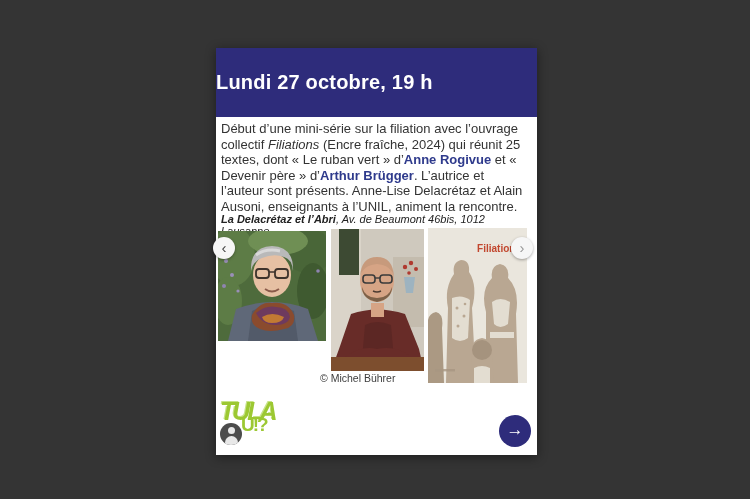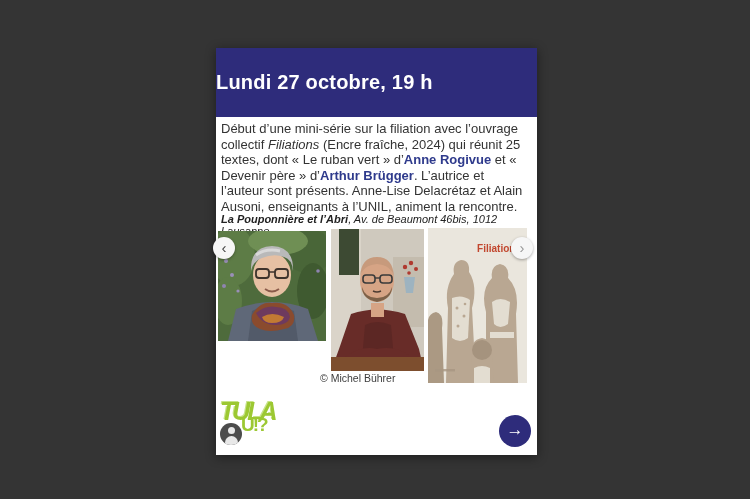--- a/index.html
+++ b/index.html
@@ -98,7 +98,7 @@
   <p class="event-description"><span class="seg-normal">Début d’une mini-série sur la filiation avec l’ouvrage collectif </span><span class="seg-italic">Filiations</span><span class="seg-normal"> (Encre fraîche, 2024) qui réunit 25 textes, dont « Le ruban vert » d’</span><span class="seg-link">Anne Rogivue</span><span class="seg-normal"> et « Devenir père » d’</span><span class="seg-link">Arthur Brügger</span><span class="seg-normal">. L’autrice et l’auteur sont présents. Anne-Lise Delacrétaz et Alain Ausoni, enseignants à l’UNIL, animent la rencontre.</span></p>
 
   <p class="venue-line">
-    <span class="venue-name">La Pouponnière et l’Abri</span><span>, Av. de Beaumont 46bis, 1012 Lausanne</span>
+    <span class="venue-name">La Delacrétaz et l’Abri</span><span>, Av. de Beaumont 46bis, 1012 Lausanne</span>
   </p>
 
   <div class="carousel">

